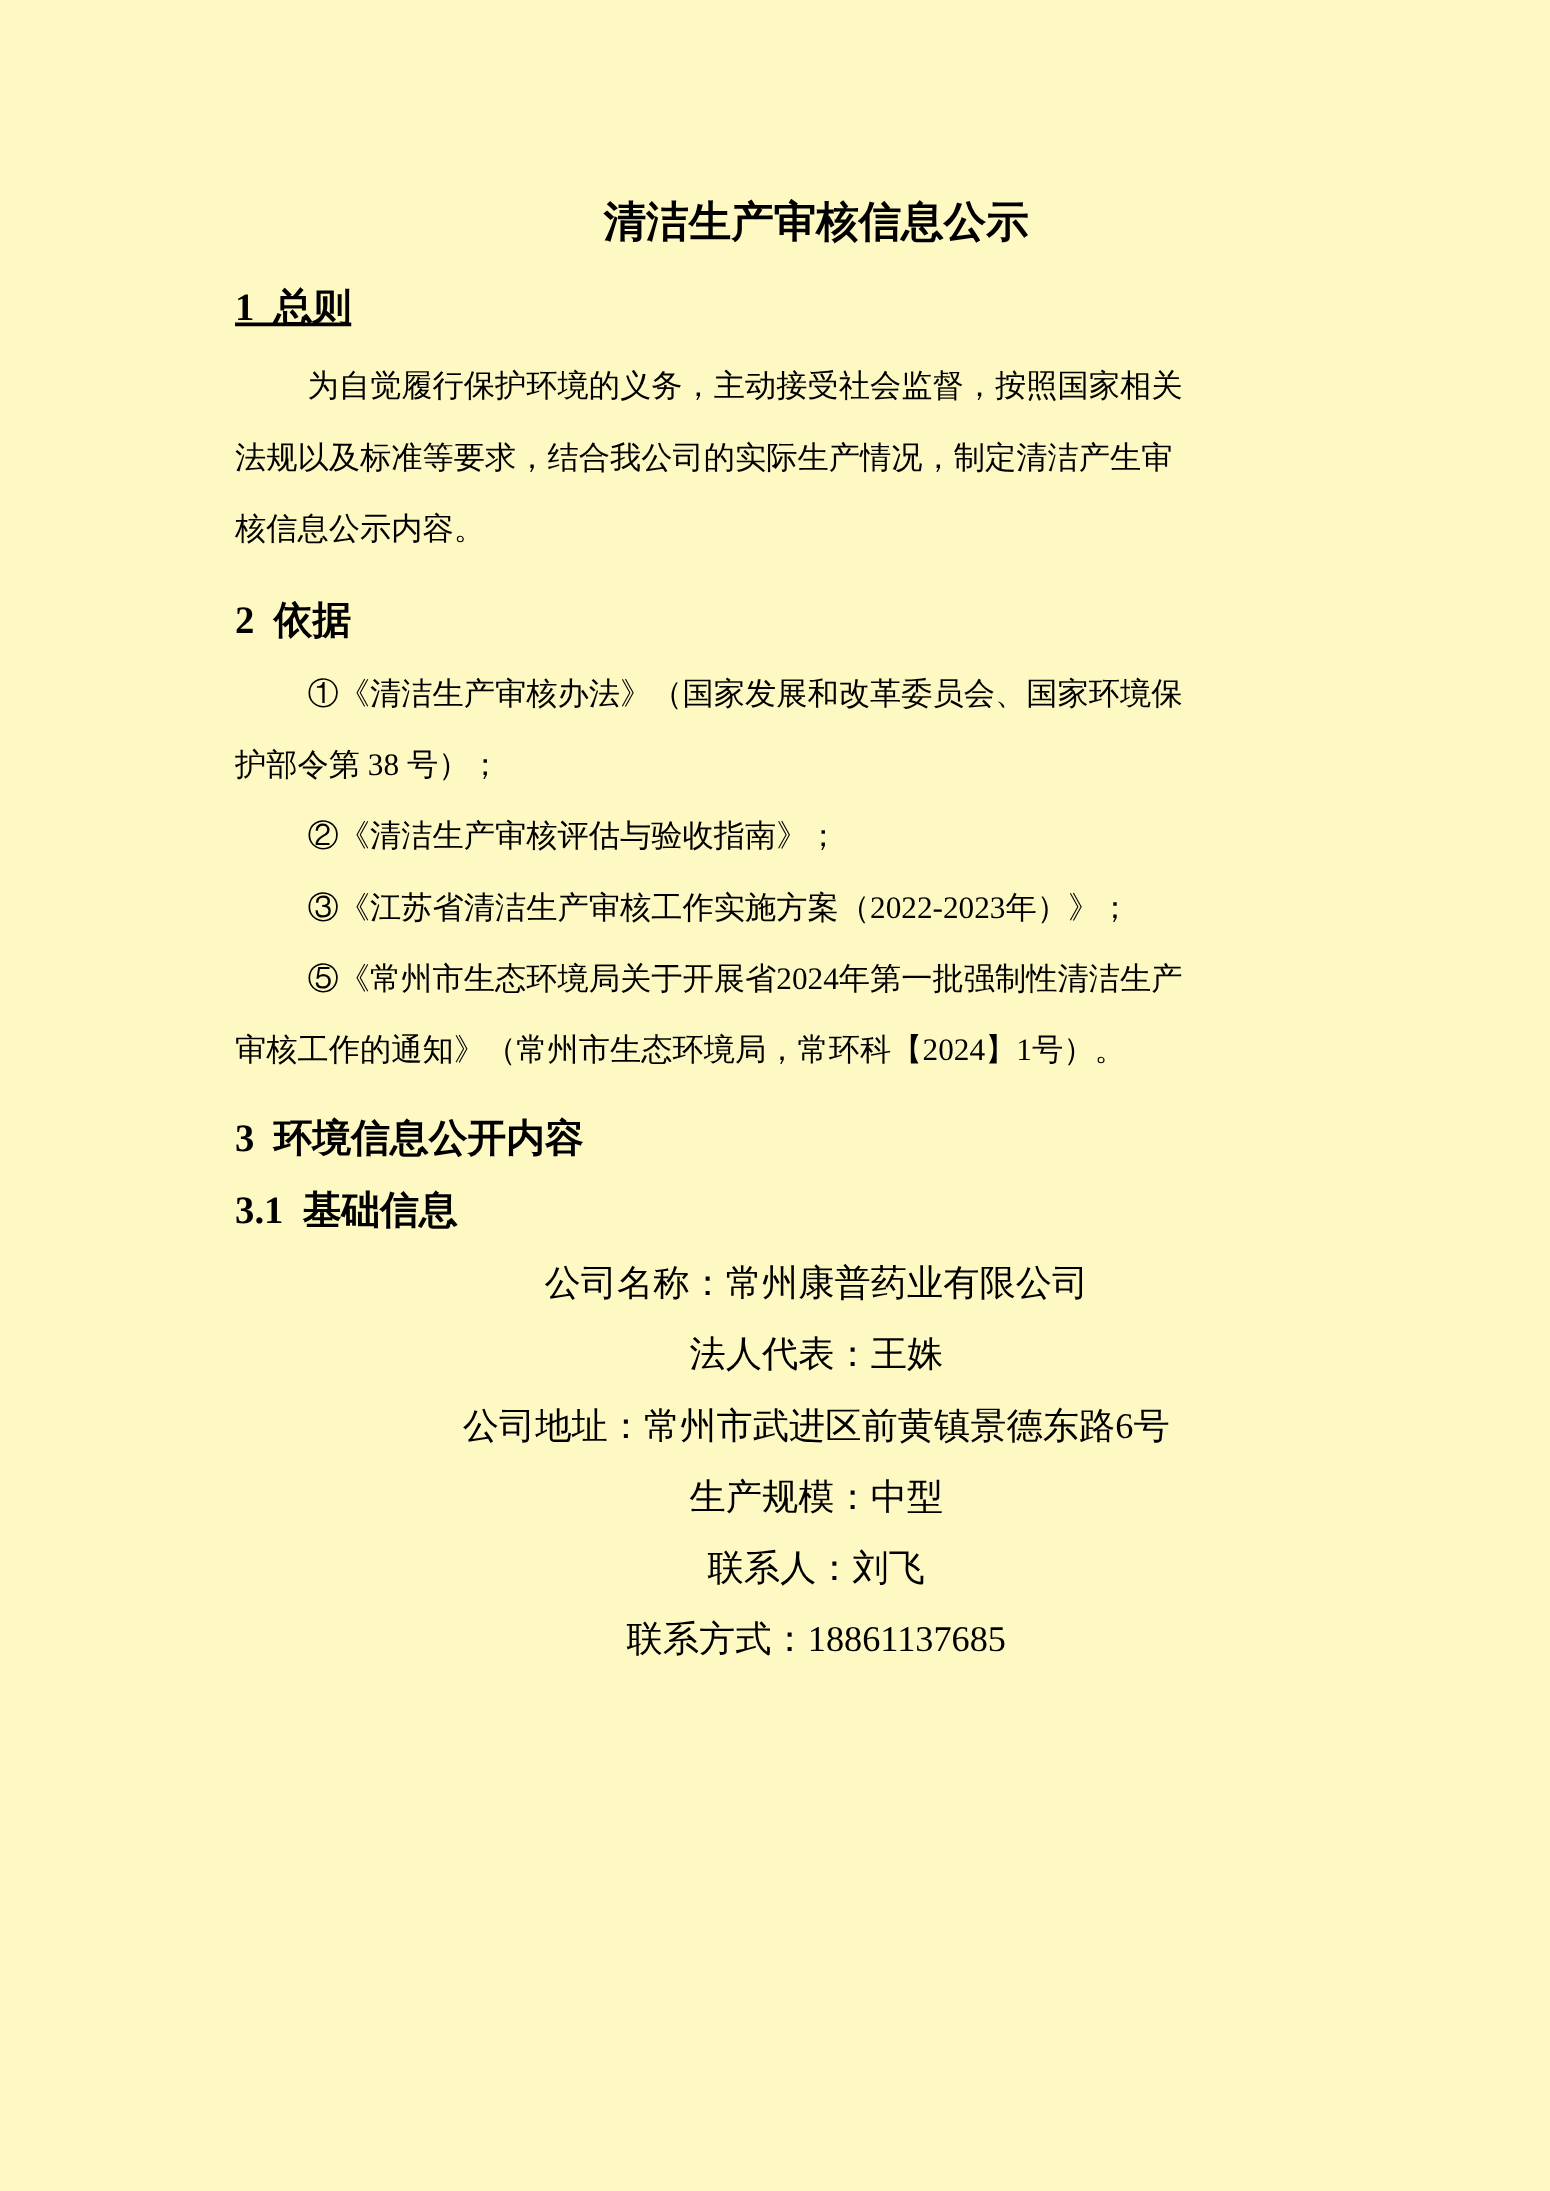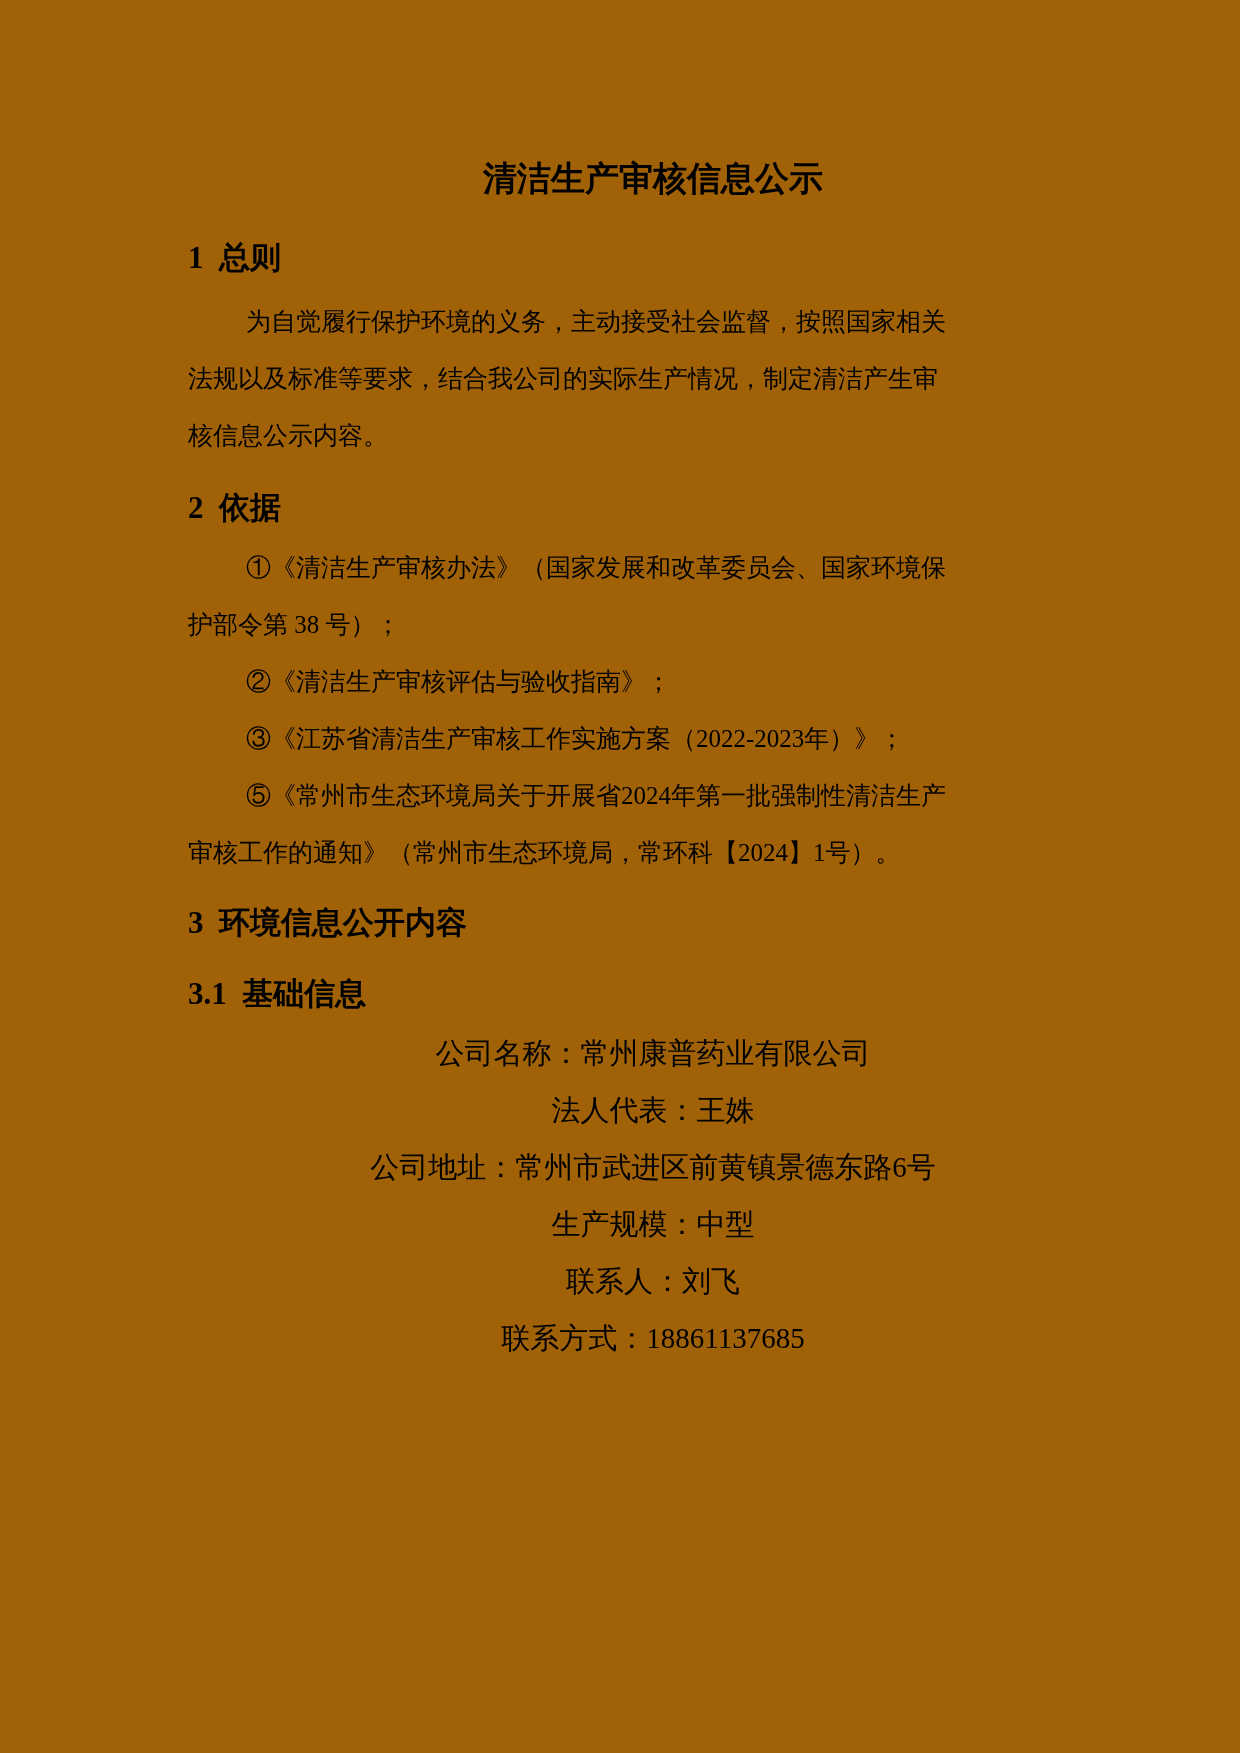--- a/index.html
+++ b/index.html
@@ -7,7 +7,7 @@
     position: relative;
     width: 1240px;
     height: 1753px;
-    background: #a16207;
+    background: #fef9c3;
     color: #000000;
     font-family: "Liberation Serif", "DejaVu Serif", serif;
     overflow: hidden;

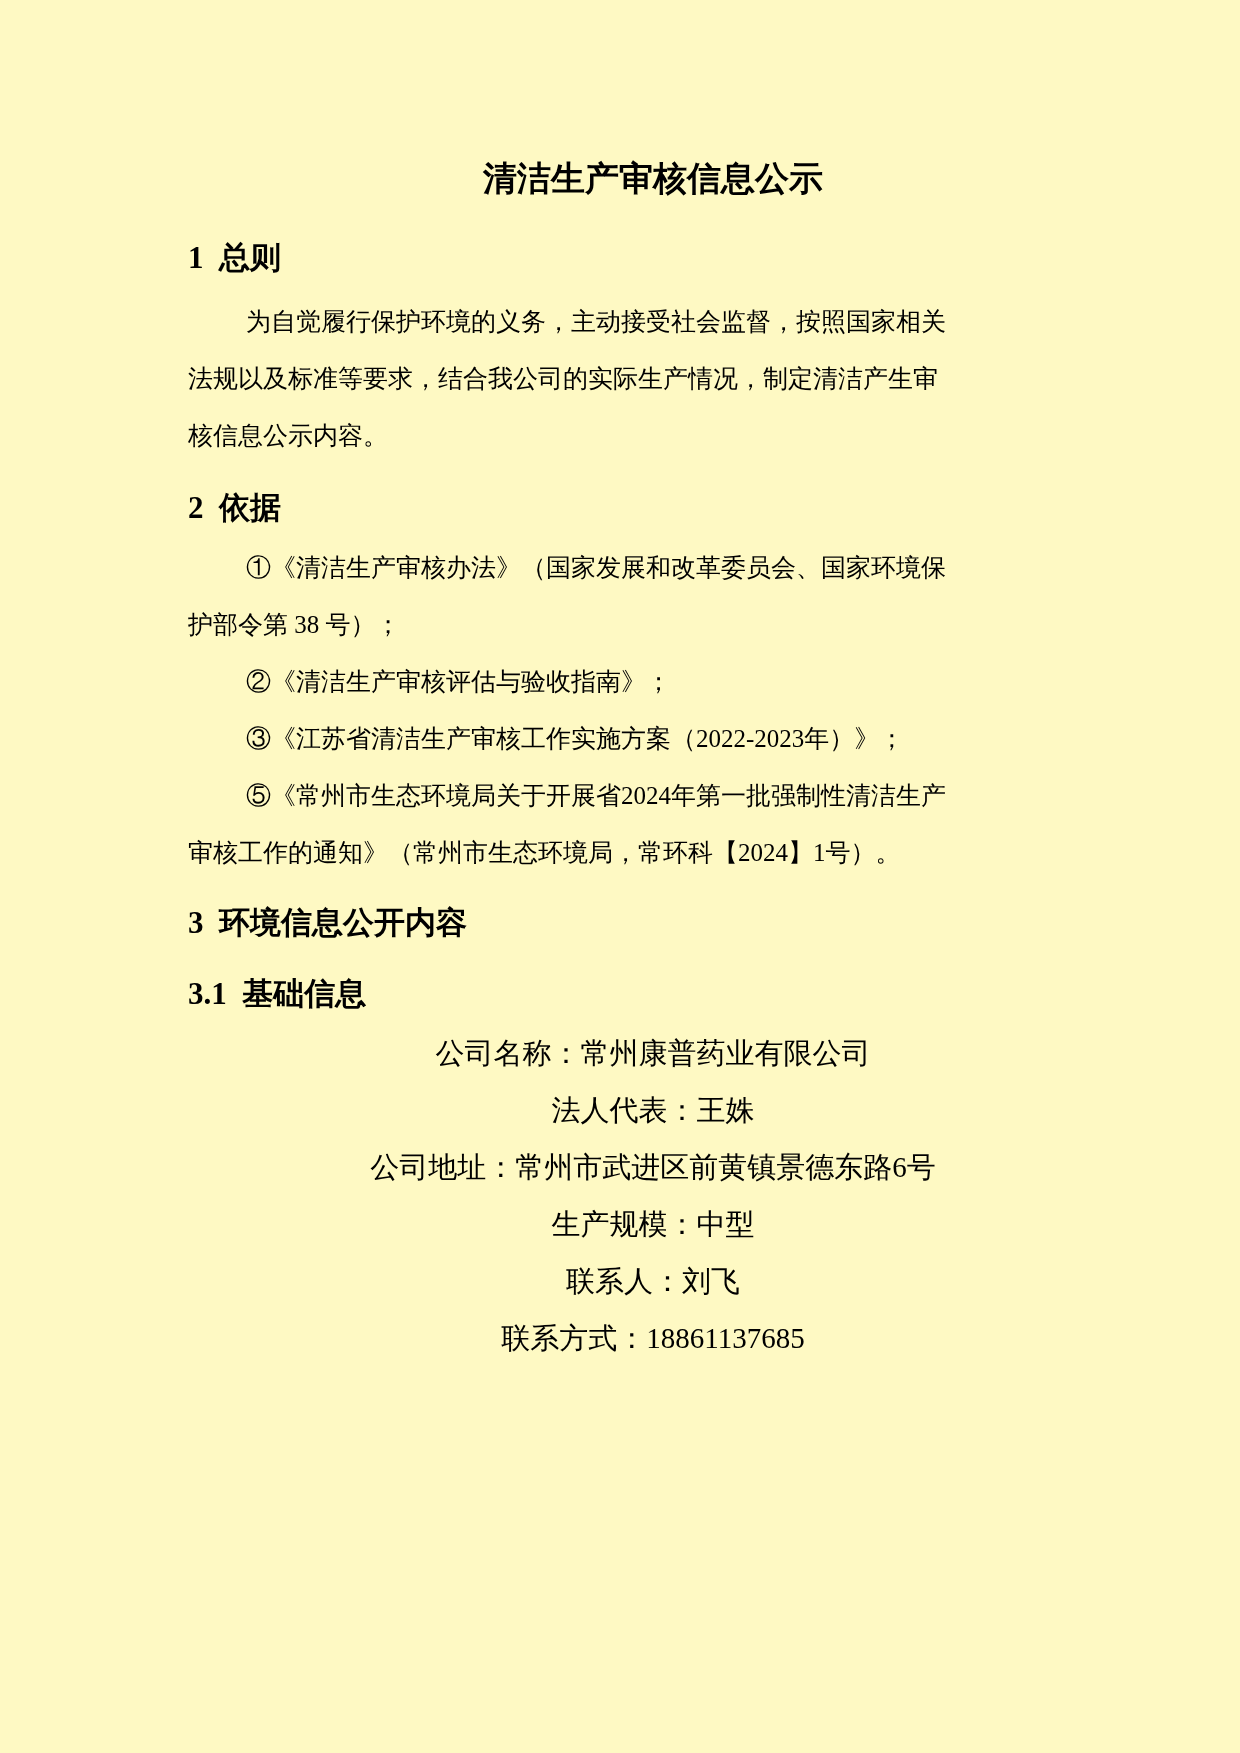--- a/index.html
+++ b/index.html
@@ -33,7 +33,7 @@
     line-height: 42px;
     white-space: pre;
   }
-  .h1sec  { margin-top: 34px; }
+  .h1sec  { margin-top: 22px; text-decoration: underline; }
   .h2sec  { margin-top: 23px; }
   .h3sec  { margin-top: 21px; }
   .h31sec { margin-top: 29px; }

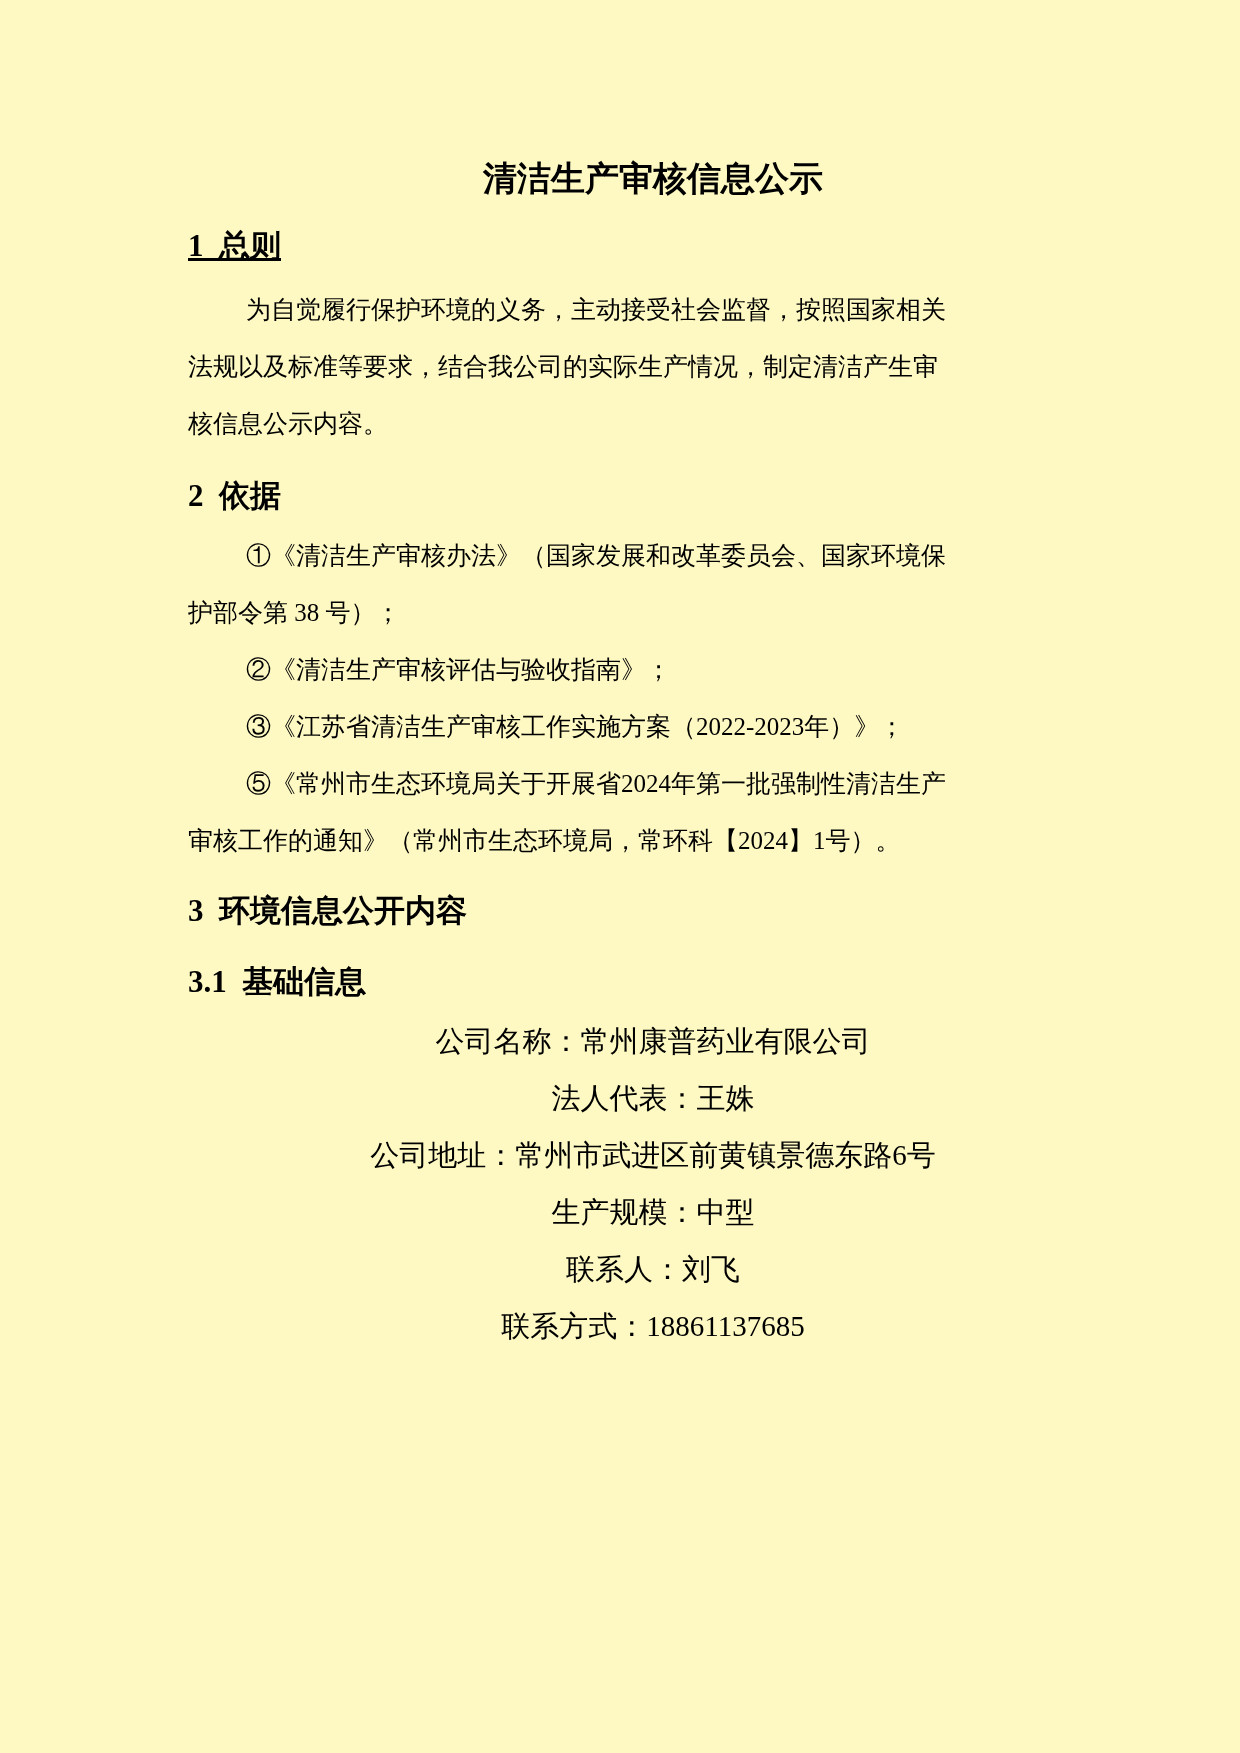--- a/index.html
+++ b/index.html
@@ -36,7 +36,7 @@
   .h1sec  { margin-top: 22px; text-decoration: underline; }
   .h2sec  { margin-top: 23px; }
   .h3sec  { margin-top: 21px; }
-  .h31sec { margin-top: 29px; }
+  .h31sec { margin-top: 15px; }
   .body {
     font-size: 25px;
     line-height: 57px;

